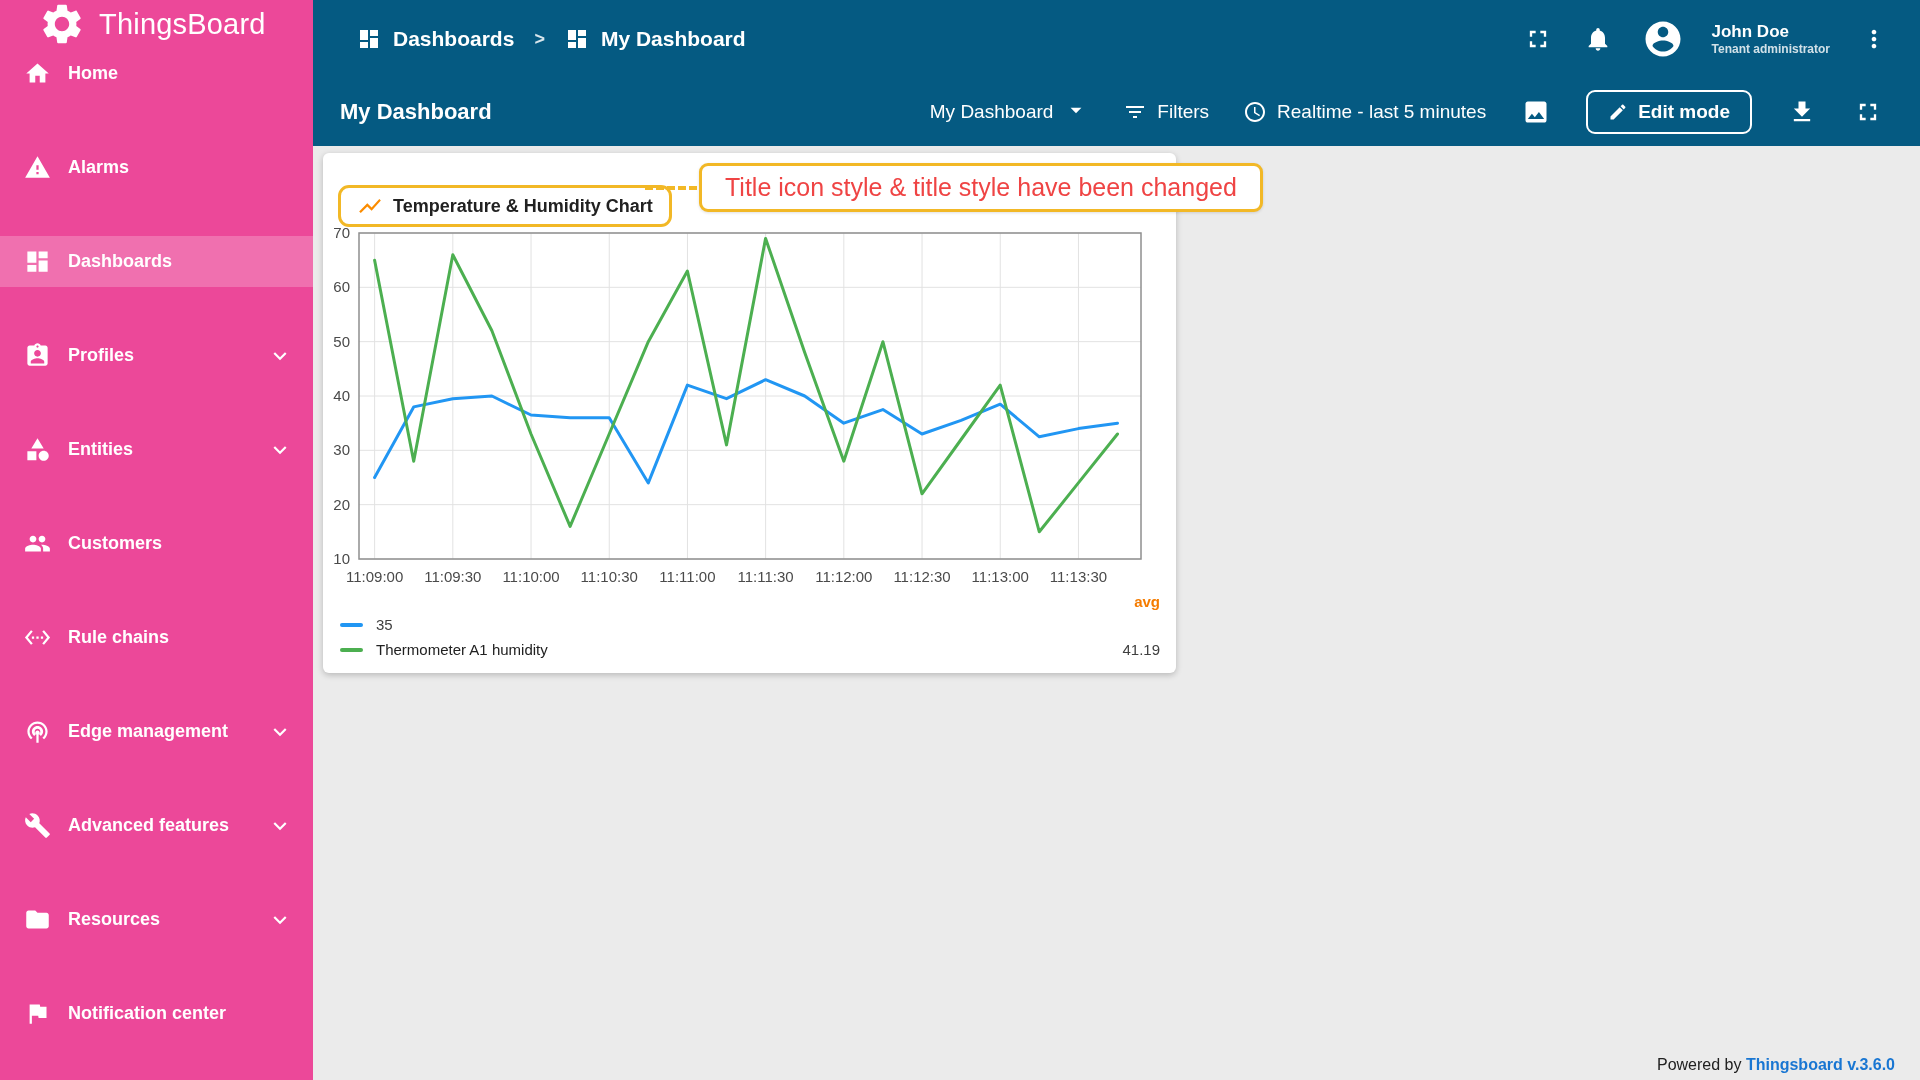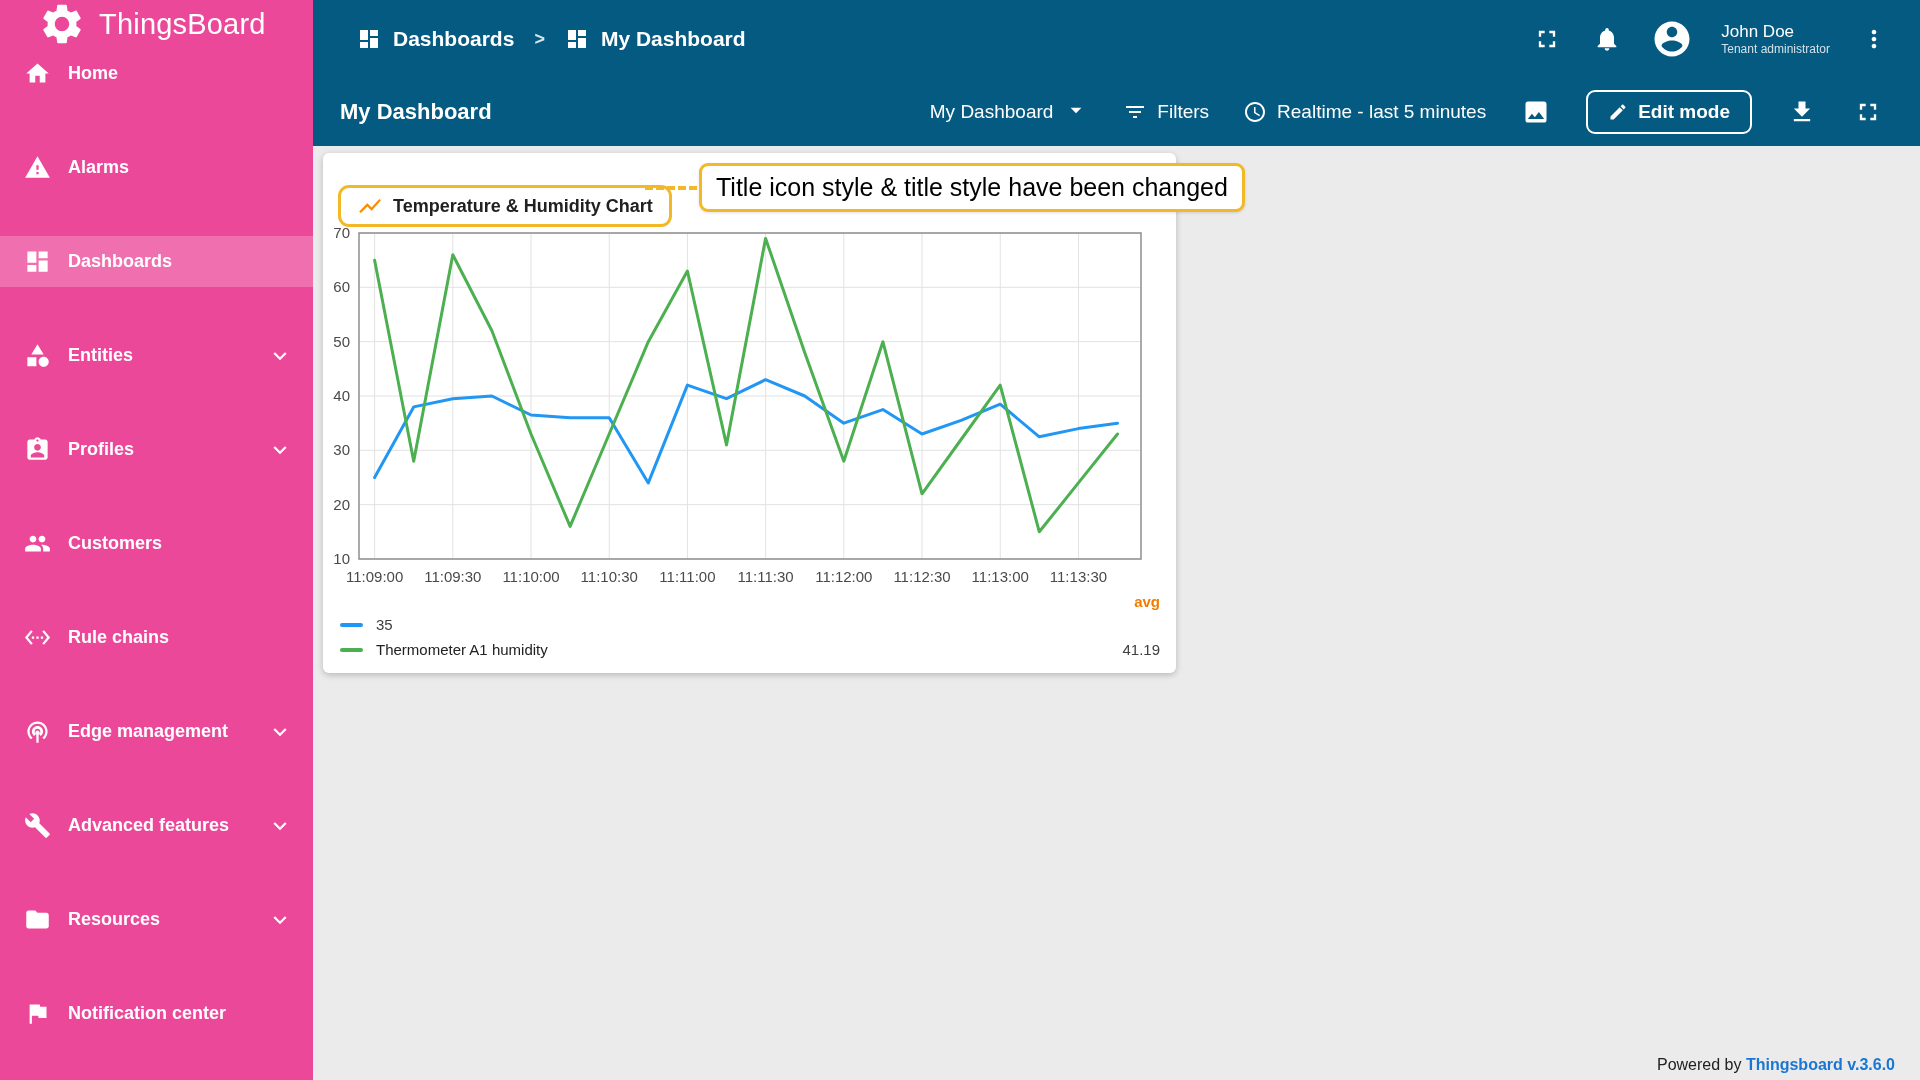--- a/index.html
+++ b/index.html
@@ -30,7 +30,7 @@
   .crumb { display:flex; align-items:center; gap:12px; cursor:pointer; }
   .crumb svg { width:24px; height:24px; fill:#fff; }
   .crumb-sep { font-size:18px; font-weight:bold; color:rgba(255,255,255,0.85); padding:0 6px; }
-  .topbar-right { margin-left:auto; display:flex; align-items:center; gap:28px; }
+  .topbar-right { margin-left:auto; display:flex; align-items:center; gap:28px;font-weight:bold; }
   .icon-btn { width:32px; height:32px; display:flex; align-items:center; justify-content:center; cursor:pointer; background:none; border:none; }
   .icon-btn svg { width:28px; height:28px; fill:#fff; }
   .avatar { width:42px; height:42px; display:flex; cursor:pointer; }

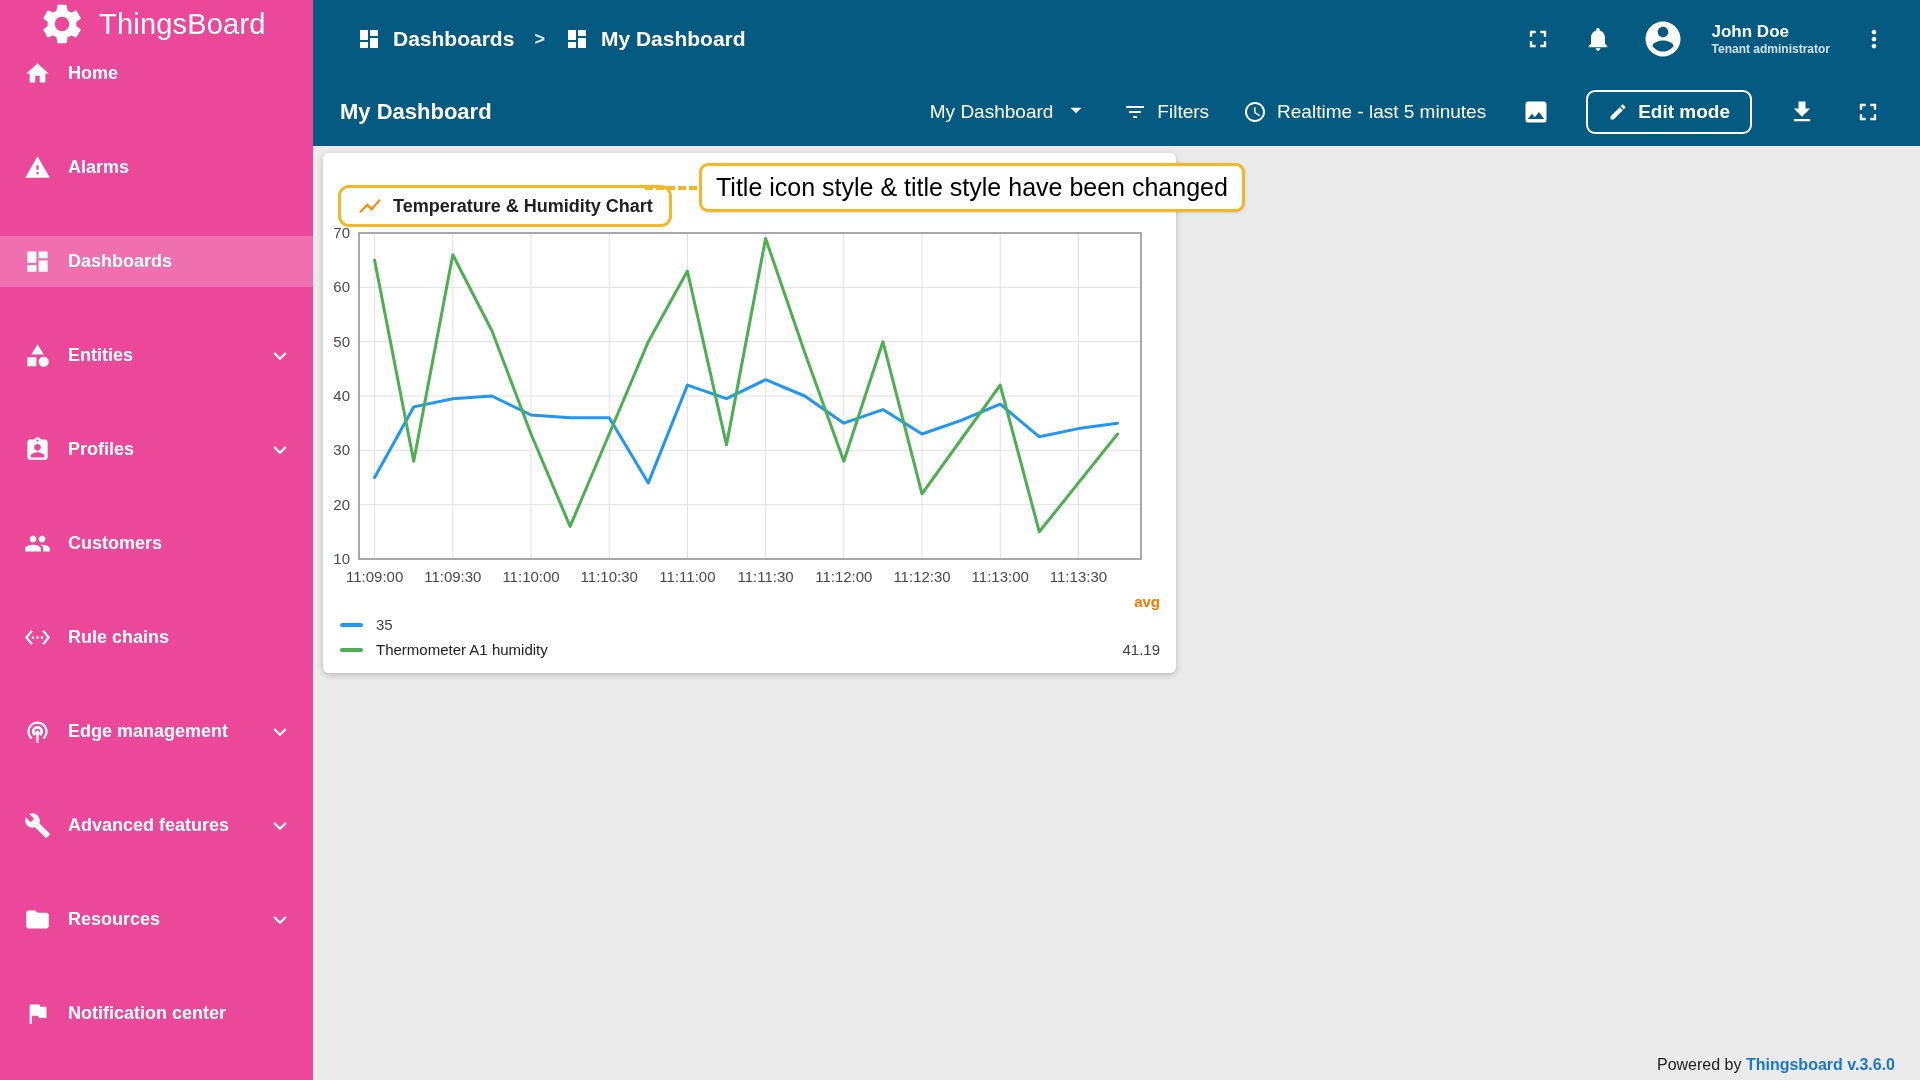--- a/index.html
+++ b/index.html
@@ -56,7 +56,7 @@
   .widget-title-box svg { width:26px; height:26px; fill:#fb8c00; }
   .widget-title { font-size:18px; font-weight:bold; color:#212121; white-space:nowrap; }
   .connector { position:absolute; left:332px; top:40px; width:52px; border-top:4px dashed #f2b826; }
-  .annotation { position:absolute; left:386px; top:17px; background:#fff; border:3px solid #f2b826; border-radius:9px; padding:7px 14px; font-size:25px; color:#000000; white-space:nowrap; box-shadow:0 1px 3px rgba(0,0,0,0.12); }
+  .annotation { position:absolute; left:386px; top:17px; background:#fff; border:3px solid #f2b826; border-radius:9px; padding:7px 23px; font-size:25px; color:#ef4444; white-space:nowrap; box-shadow:0 1px 3px rgba(0,0,0,0.12); }
   #chart-svg { position:absolute; left:0; top:70px; }
   #chart-svg text { font-family:"Liberation Sans", sans-serif; font-size:15px; fill:#4a4a4a; }
   .legend { position:absolute; left:17px; right:16px; top:437px; }

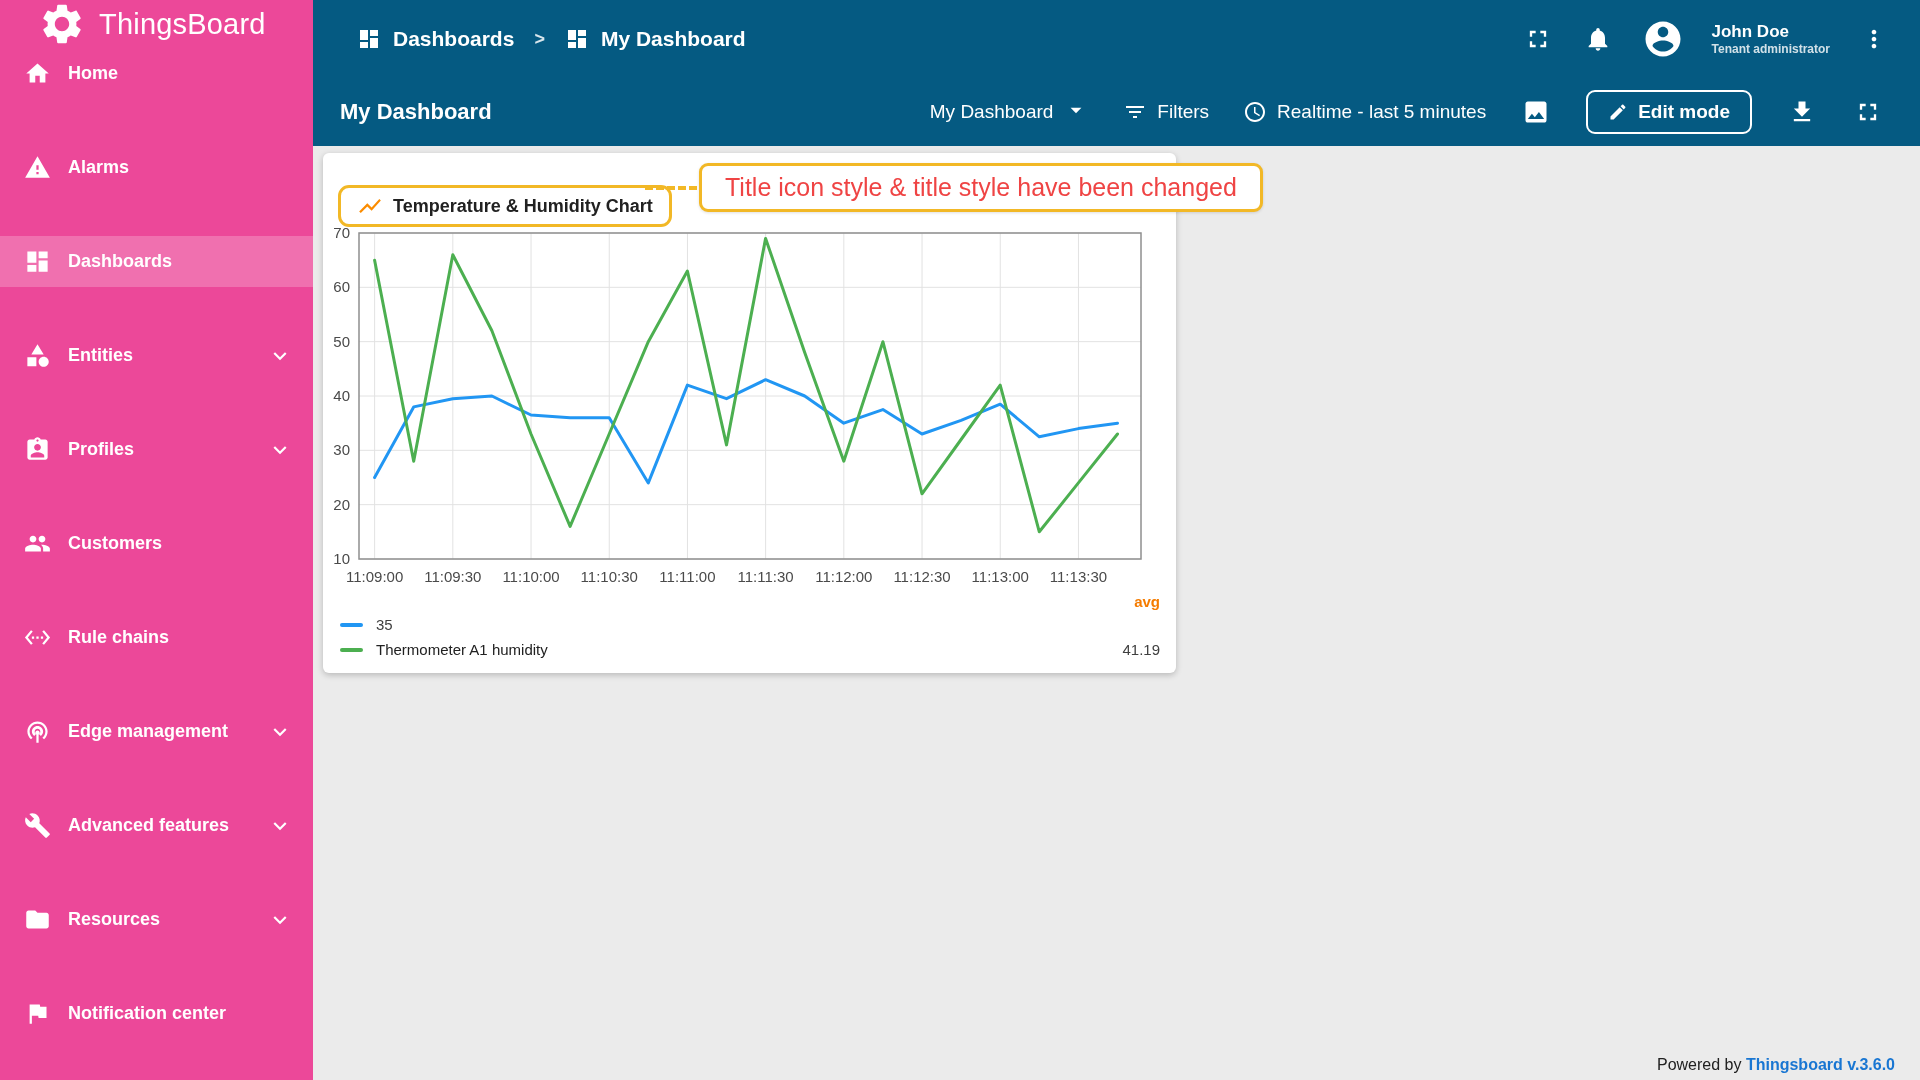--- a/index.html
+++ b/index.html
@@ -109,23 +109,23 @@
         <div class="nav-item">
           <span class="nav-icon">
             <svg viewBox="0 0 24 24">
+              <path d="M19 3h-4.18C14.4 1.84 13.3 1 12 1c-1.3 0-2.4.84-2.82 2H5c-1.1 0-2 .9-2 2v14c0 1.1.9 2 2 2h14c1.1 0 2-.9 2-2V5c0-1.1-.9-2-2-2zm-7 0c.55 0 1 .45 1 1s-.45 1-1 1-1-.45-1-1 .45-1 1-1zm0 4c1.66 0 3 1.34 3 3s-1.34 3-3 3-3-1.34-3-3 1.34-3 3-3zm6 12H6v-1.4c0-2 4-3.1 6-3.1s6 1.1 6 3.1V19z"></path>
+            </svg>
+          </span>
+          <span class="nav-label">Profiles</span>
+          <span class="nav-chevron">
+            <svg viewBox="0 0 24 24">
+              <path d="M16.59 8.59L12 13.17 7.41 8.59 6 10l6 6 6-6z"></path>
+            </svg>
+          </span>
+        </div>
+        <div class="nav-item">
+          <span class="nav-icon">
+            <svg viewBox="0 0 24 24">
               <path d="M12 2l-5.5 9h11L12 2zm5.5 11c-2.49 0-4.5 2.01-4.5 4.5s2.01 4.5 4.5 4.5 4.5-2.01 4.5-4.5-2.01-4.5-4.5-4.5zM3 21.5h8v-8H3v8z"></path>
             </svg>
           </span>
           <span class="nav-label">Entities</span>
-          <span class="nav-chevron">
-            <svg viewBox="0 0 24 24">
-              <path d="M16.59 8.59L12 13.17 7.41 8.59 6 10l6 6 6-6z"></path>
-            </svg>
-          </span>
-        </div>
-        <div class="nav-item">
-          <span class="nav-icon">
-            <svg viewBox="0 0 24 24">
-              <path d="M19 3h-4.18C14.4 1.84 13.3 1 12 1c-1.3 0-2.4.84-2.82 2H5c-1.1 0-2 .9-2 2v14c0 1.1.9 2 2 2h14c1.1 0 2-.9 2-2V5c0-1.1-.9-2-2-2zm-7 0c.55 0 1 .45 1 1s-.45 1-1 1-1-.45-1-1 .45-1 1-1zm0 4c1.66 0 3 1.34 3 3s-1.34 3-3 3-3-1.34-3-3 1.34-3 3-3zm6 12H6v-1.4c0-2 4-3.1 6-3.1s6 1.1 6 3.1V19z"></path>
-            </svg>
-          </span>
-          <span class="nav-label">Profiles</span>
           <span class="nav-chevron">
             <svg viewBox="0 0 24 24">
               <path d="M16.59 8.59L12 13.17 7.41 8.59 6 10l6 6 6-6z"></path>

